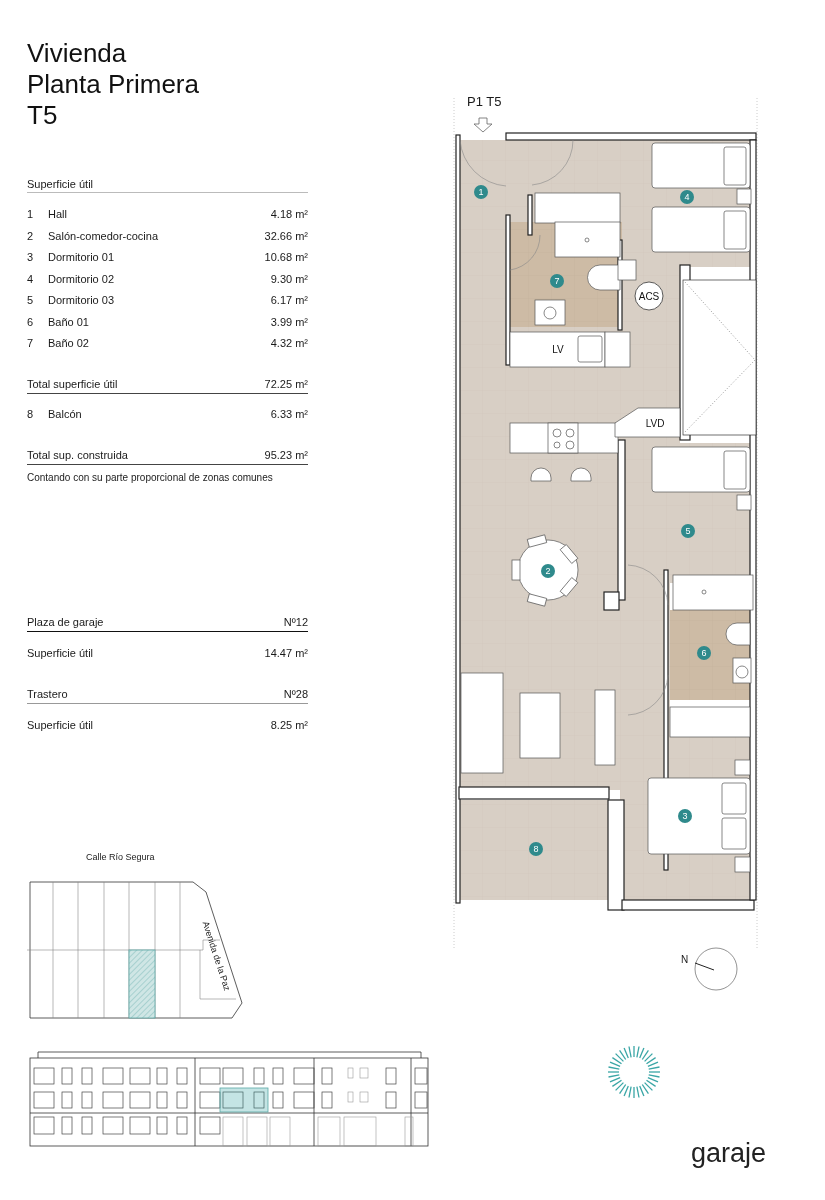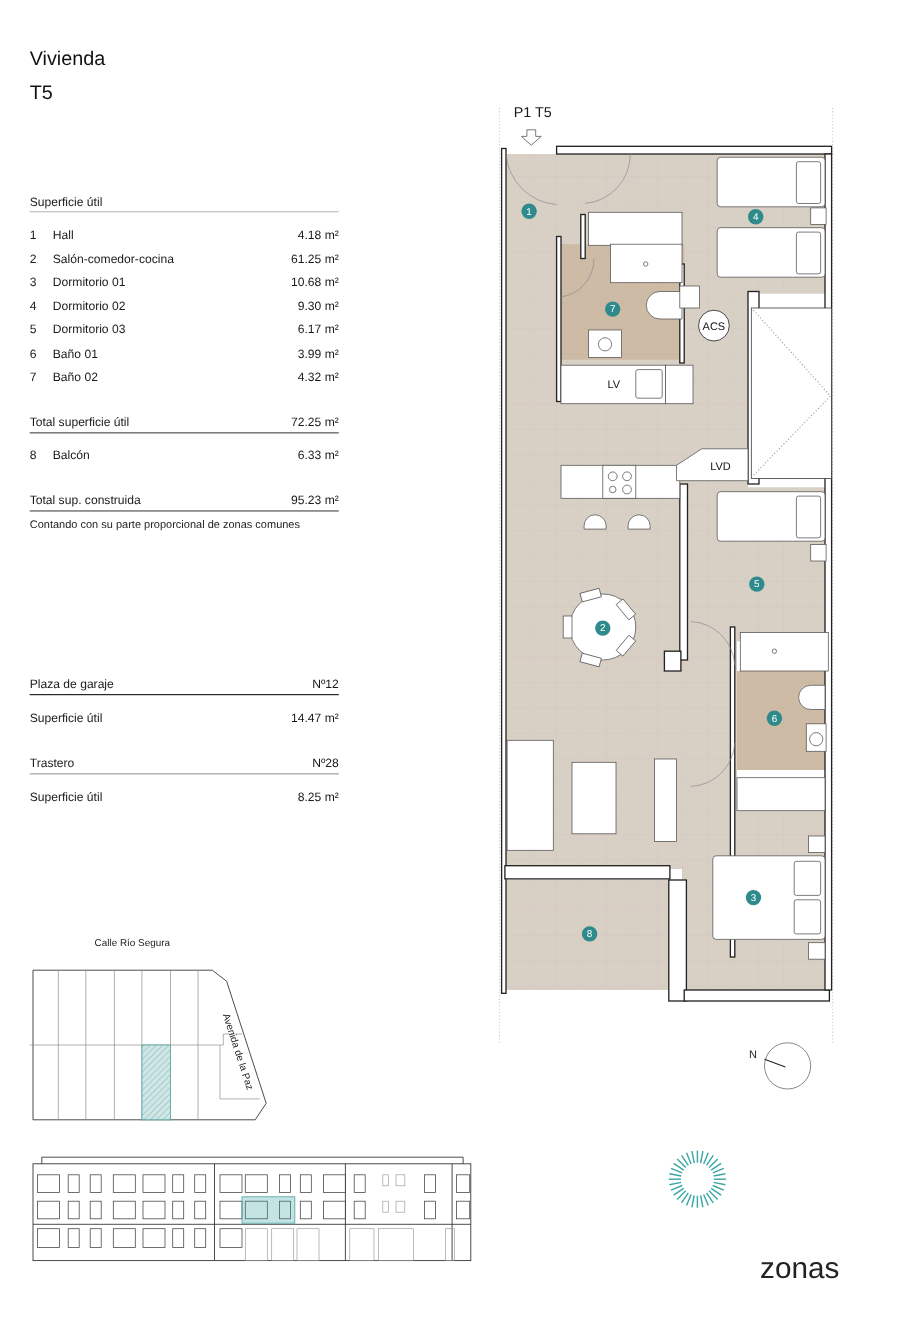--- a/index.html
+++ b/index.html
@@ -4,7 +4,7 @@
 <style>
   html, body { margin:0; padding:0; background:#ffffff; }
   body { width:825px; height:1200px; position:relative; overflow:hidden; font-family:"Liberation Sans", sans-serif; color:#1a1a1a; }
-  .title { position:absolute; left:27px; top:38px; font-size:18px; line-height:31px; font-weight:400; color:#111; }
+  .title { position:absolute; left:27px; top:38px; font-size:26px; line-height:31px; font-weight:400; color:#111; }
   .title div { white-space:nowrap; }
   .sec-head { position:absolute; left:27px; width:281px; font-size:11px; padding-bottom:2px; border-bottom:1px solid #bbb; }
   .row { position:absolute; left:27px; width:281px; font-size:11px; height:14px; }

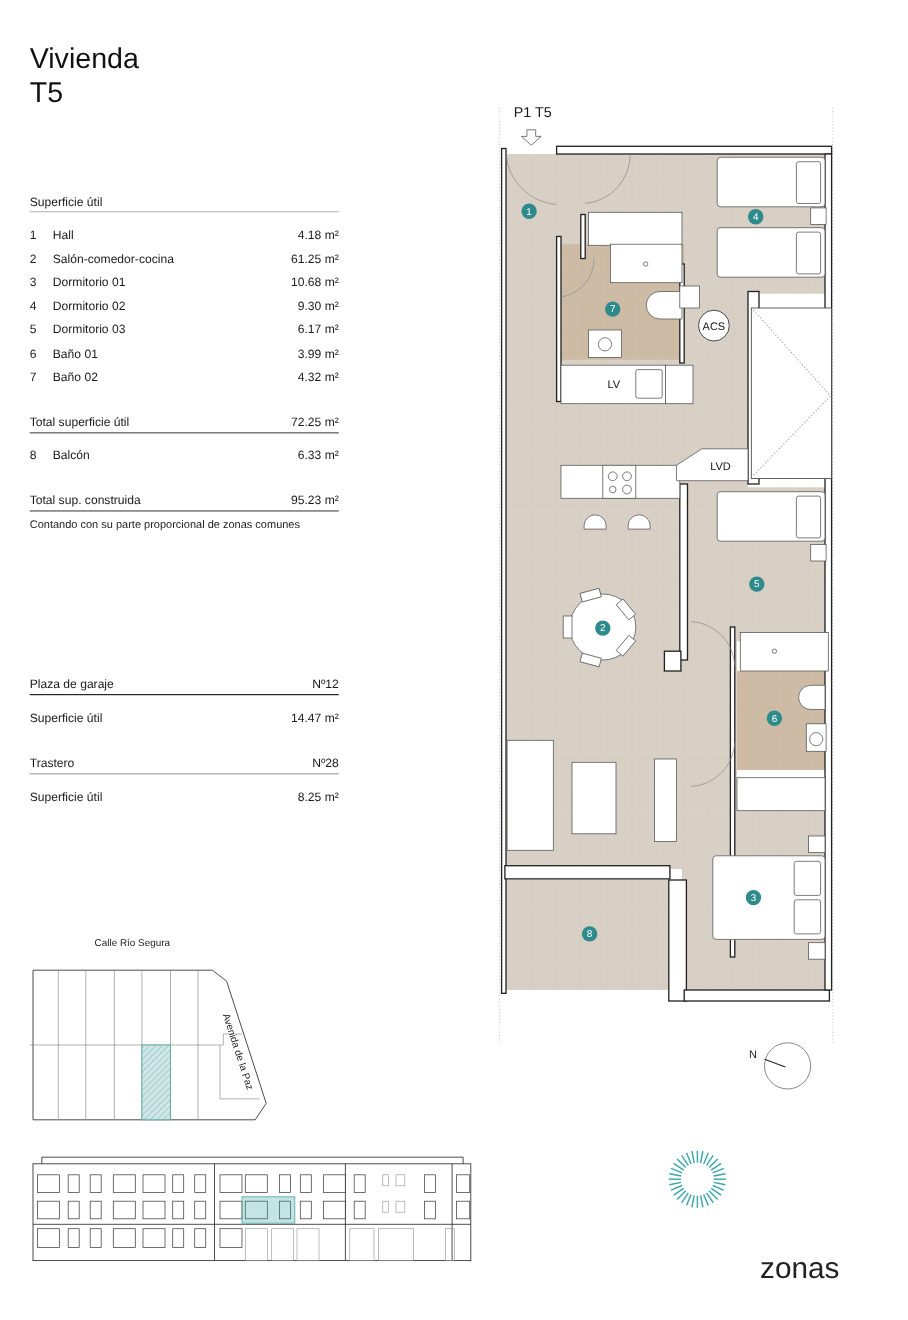--- a/index.html
+++ b/index.html
@@ -29,6 +29,7 @@
 
 <div class="title">
   <div>Vivienda</div>
+  <div>Planta Primera</div>
   <div>T5</div>
 </div>
 

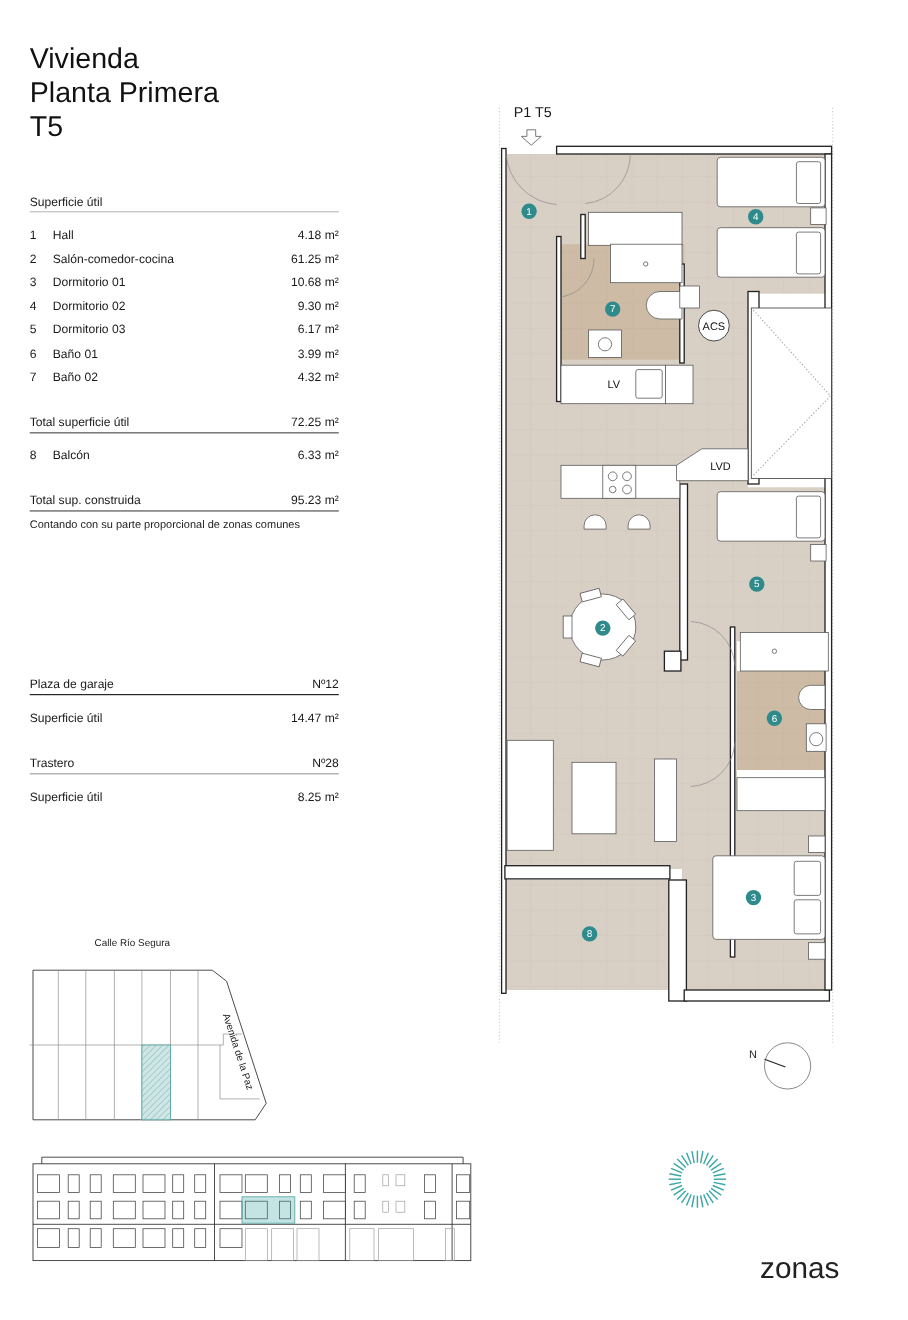--- a/index.html
+++ b/index.html
@@ -44,7 +44,7 @@
   <div class="row" style="top:230px;">
       <span class="num">2</span>
       <span class="lbl">Salón-comedor-cocina</span>
-      <span class="val">61.25 m²</span>
+      <span class="val">32.66 m²</span>
     </div>
   <div class="row" style="top:251px;">
       <span class="num">3</span>

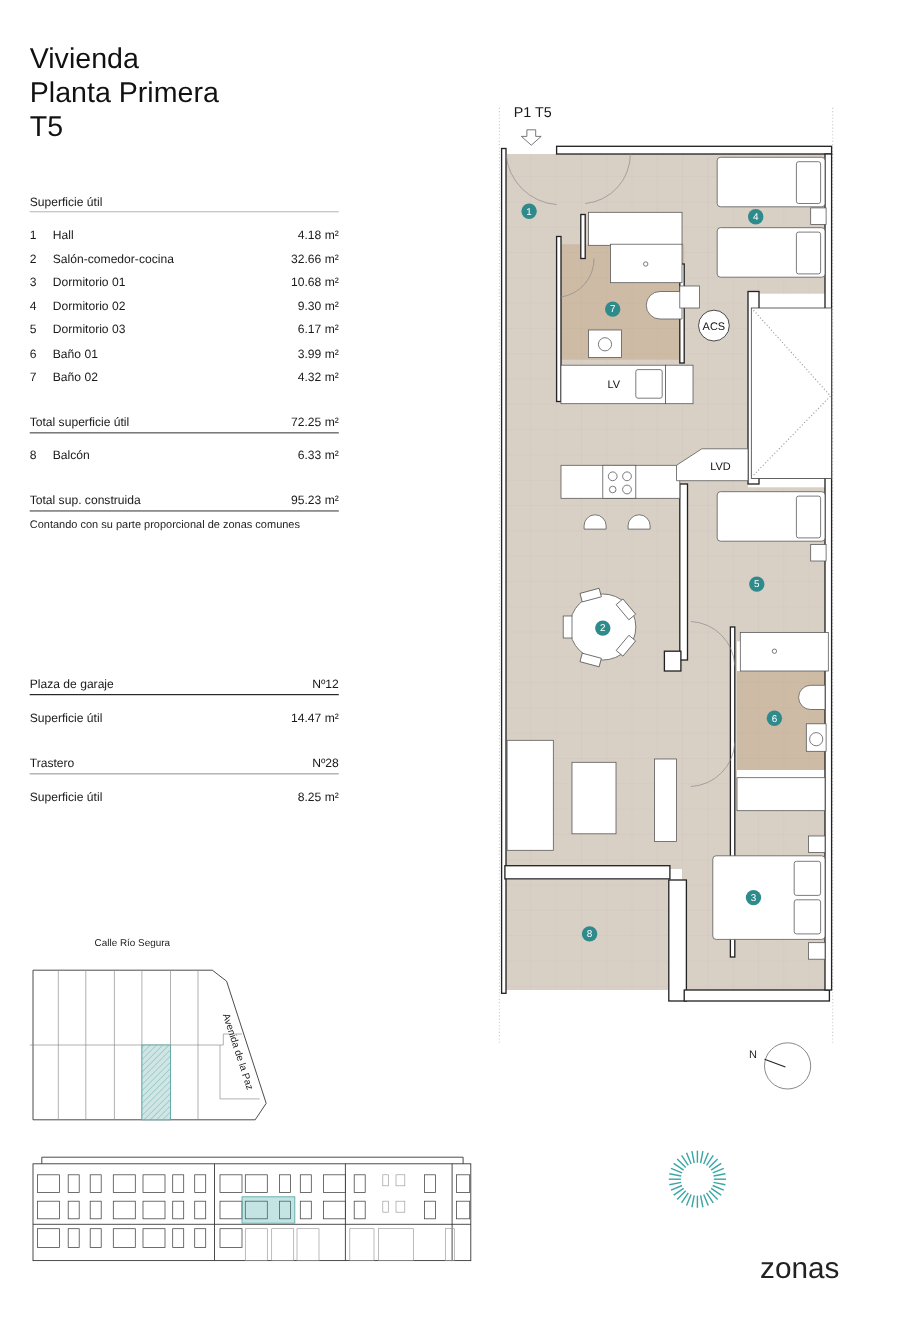--- a/index.html
+++ b/index.html
@@ -375,7 +375,7 @@
 <div class="street" style="left:210px; top:920px; transform:rotate(72deg); transform-origin:left top;">Avenida de la Paz</div>
 
 <div class="logo">
-  <div class="l3">zonas</div>
+  <div class="l3">garaje</div>
 </div>
 
 </body></html>

